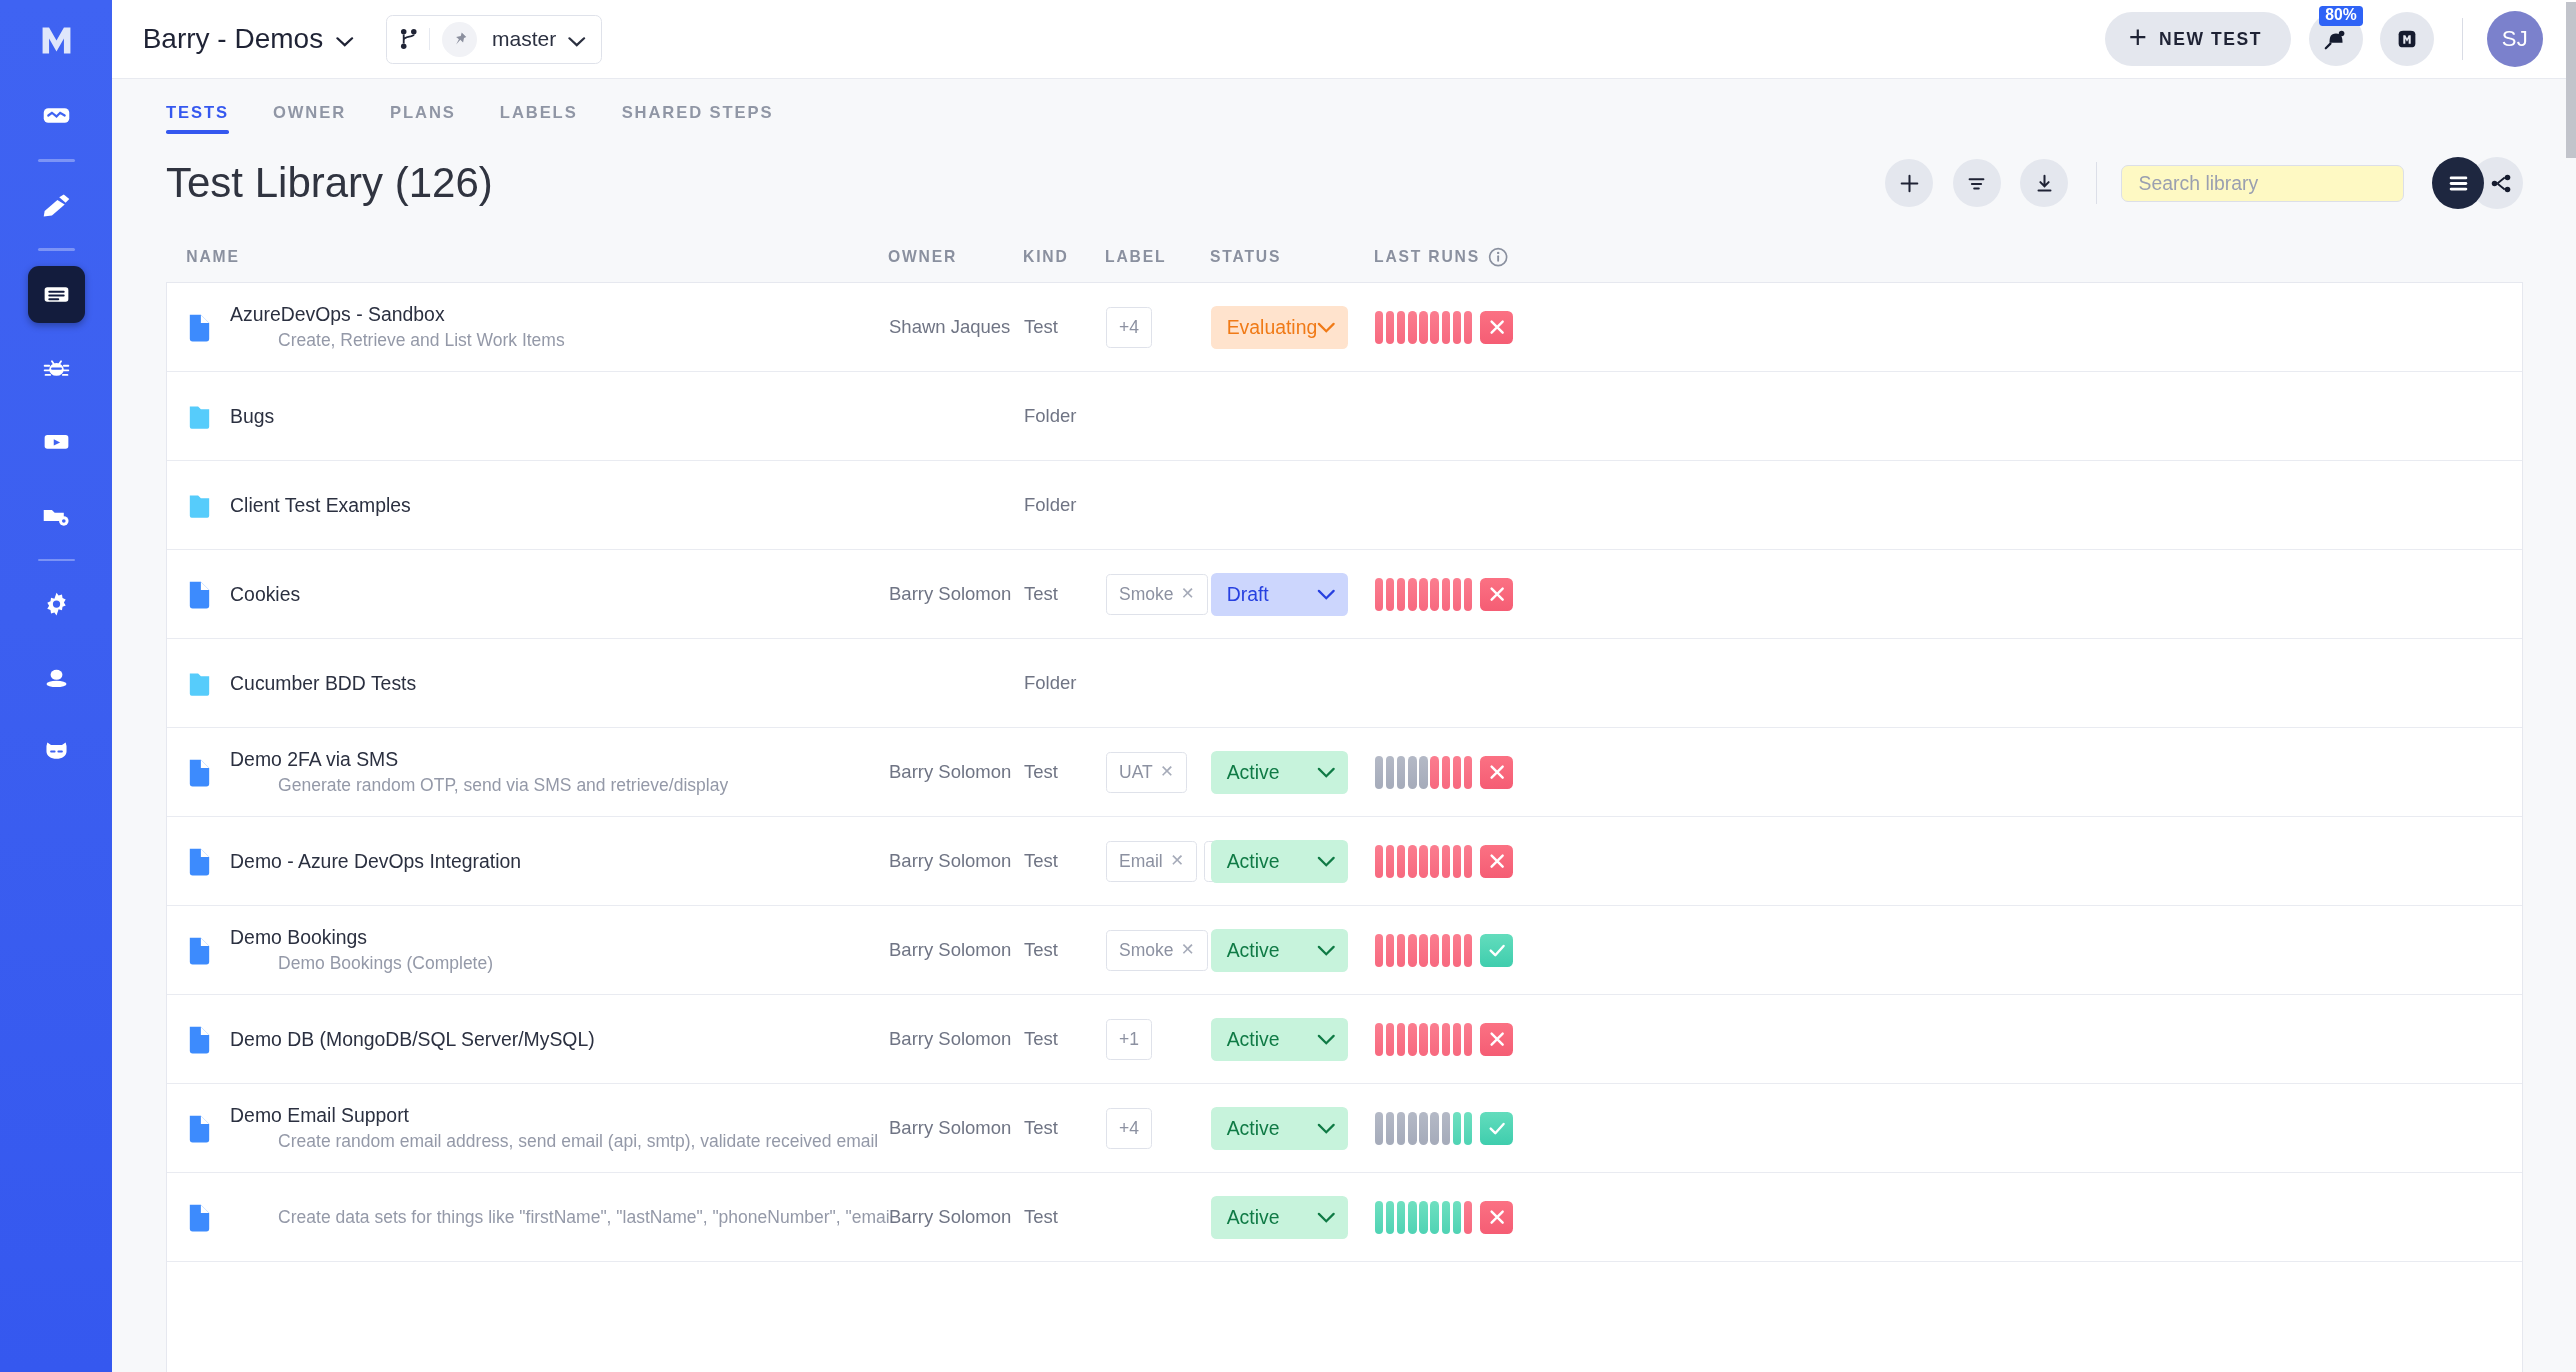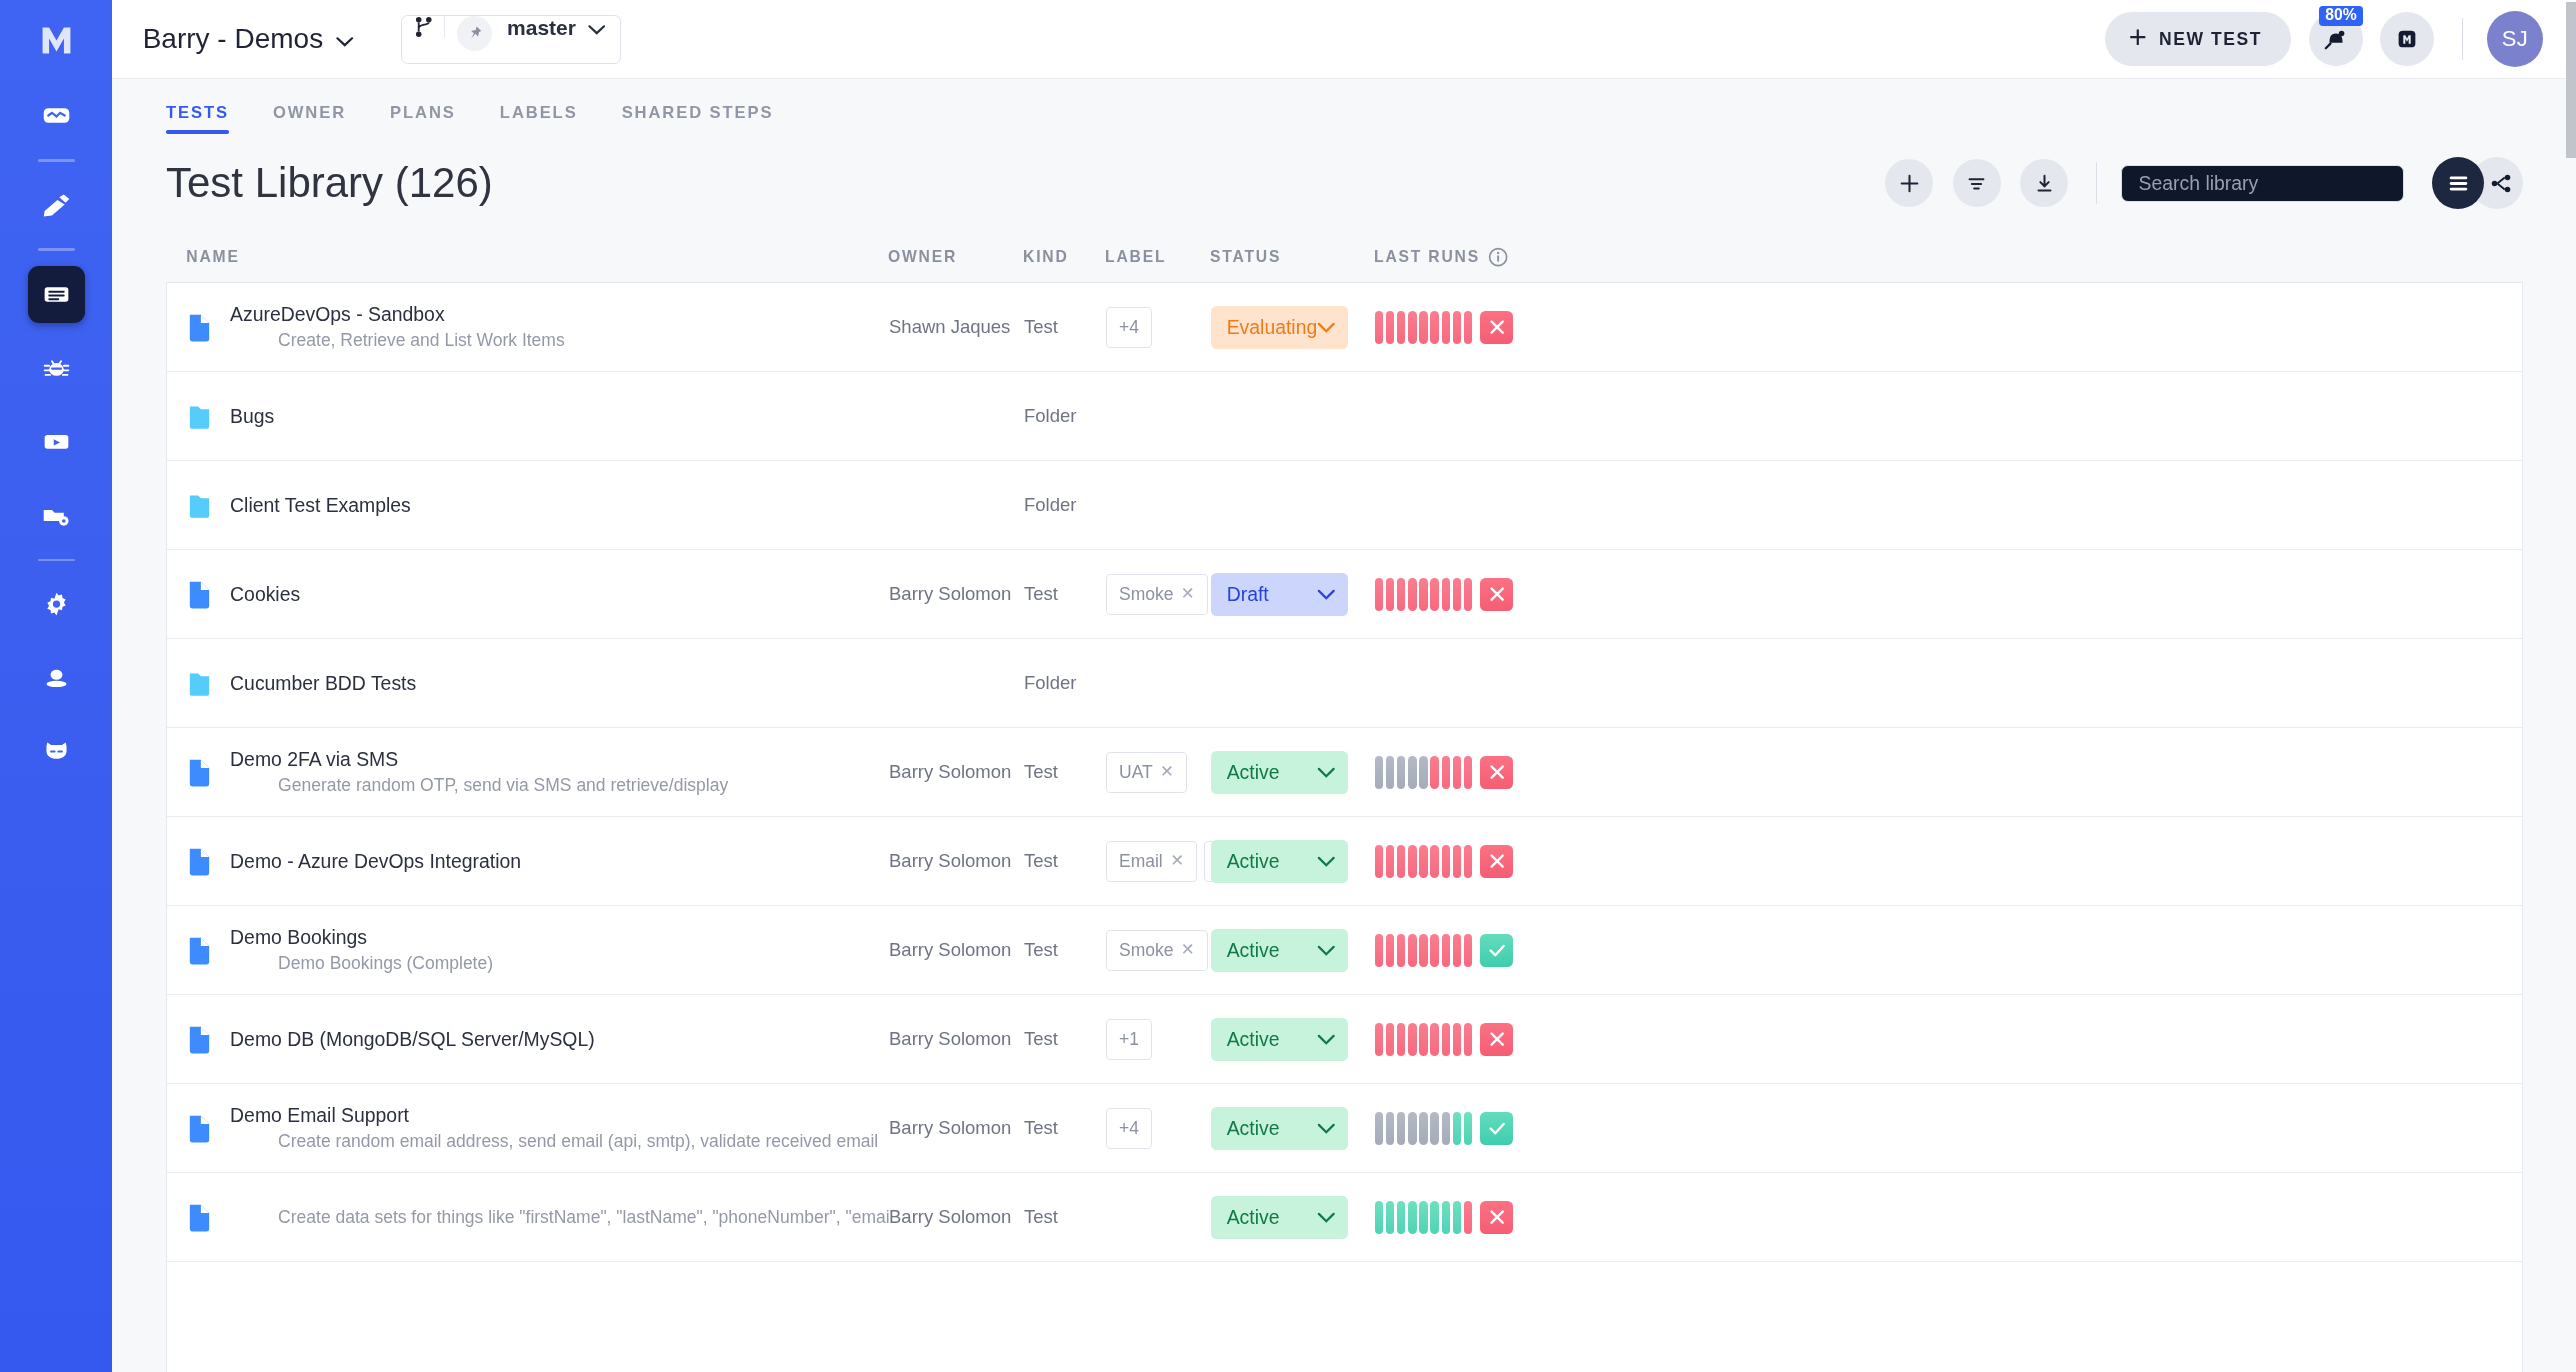--- a/index.html
+++ b/index.html
@@ -43,8 +43,8 @@
   .chev svg { width: 17.5px; height: 11px; }
 
   .branch-box {
-    margin-left: 44px; height: 49px; border: 0.9px solid #dfe2ea; border-radius: 6.5px;
-    display: flex; align-items: flex-start; overflow: hidden; font-weight: bold;
+    margin-left: 29px; height: 49px; border: 0.9px solid #dfe2ea; border-radius: 6.5px;
+    display: flex; align-items: center; overflow: hidden;
   }
   .branch-icon-cell {
     width: 43px; display: flex; align-items: center; justify-content: center;

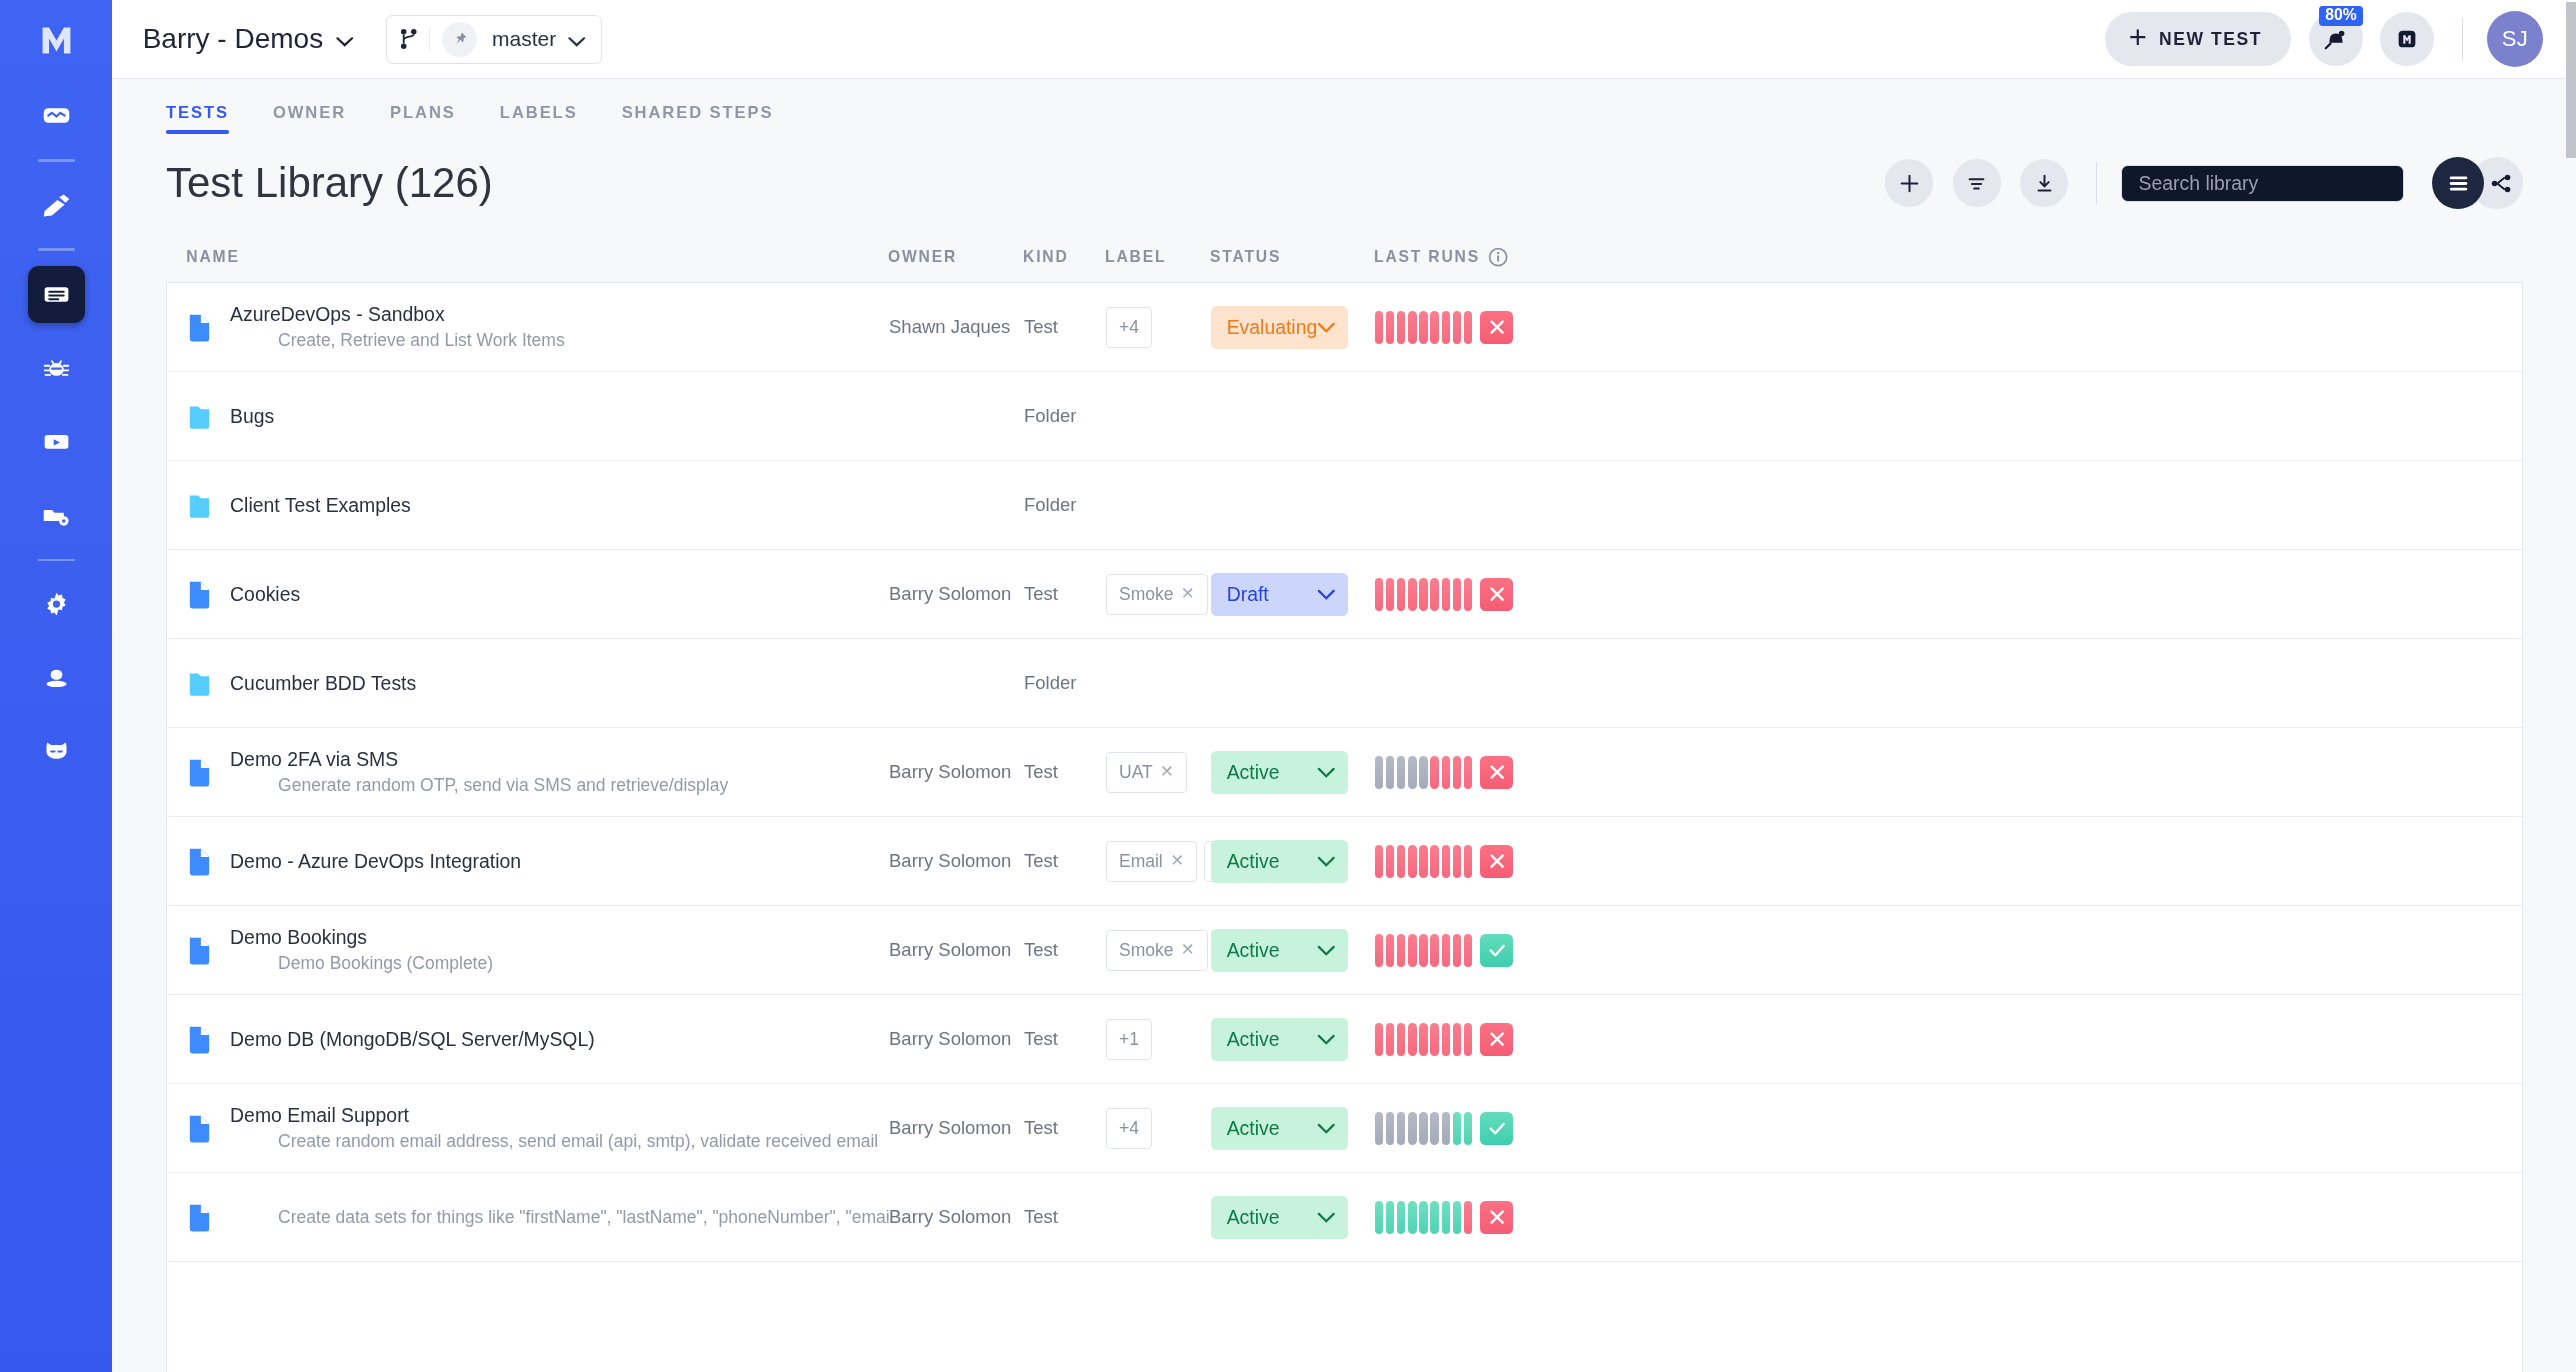--- a/index.html
+++ b/index.html
@@ -112,7 +112,7 @@
   .head-divider { width: 0.9px; height: 42px; background: #dcdfe8; margin: 0 24px 0 28px; }
   .search-box {
     width: 283px; height: 37px; border: 0.9px solid #dcdfe8; border-radius: 7px;
-    background: #0f172a; padding: 0 16.6px; font-size: 19.4px; color: #6c7080;
+    background: #fef9c3; padding: 0 16.6px; font-size: 19.4px; color: #6c7080;
     font-family: "Liberation Sans", sans-serif;
   }
   .search-box::placeholder { color: #9a9fb0; }

